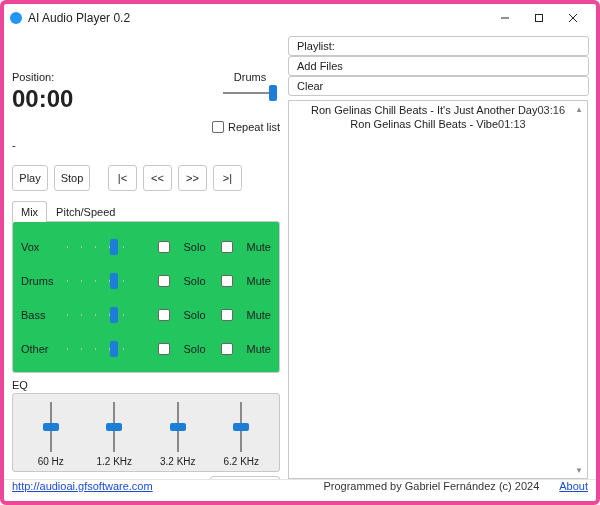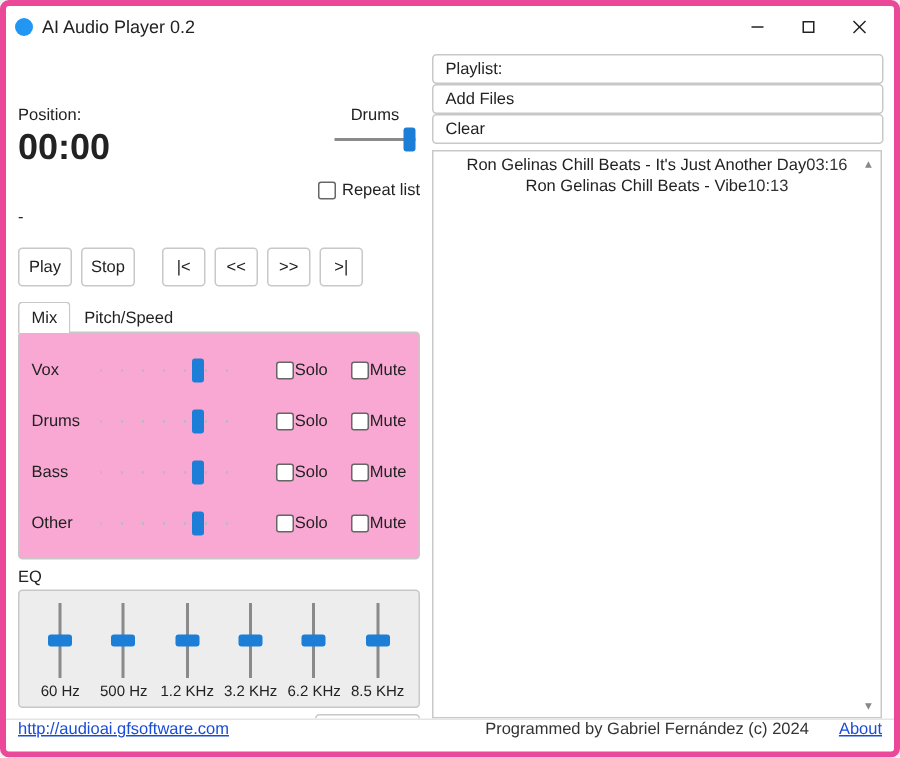--- a/index.html
+++ b/index.html
@@ -262,7 +262,7 @@
             </div>
             <div class="pl-row">
               <span>Ron Gelinas Chill Beats - Vibe</span>
-              <span class="dur">10:13</span>
+              <span class="dur">01:13</span>
             </div>
           </div>
         <div class="scroll-arrow" style="bottom:2px">▾</div>

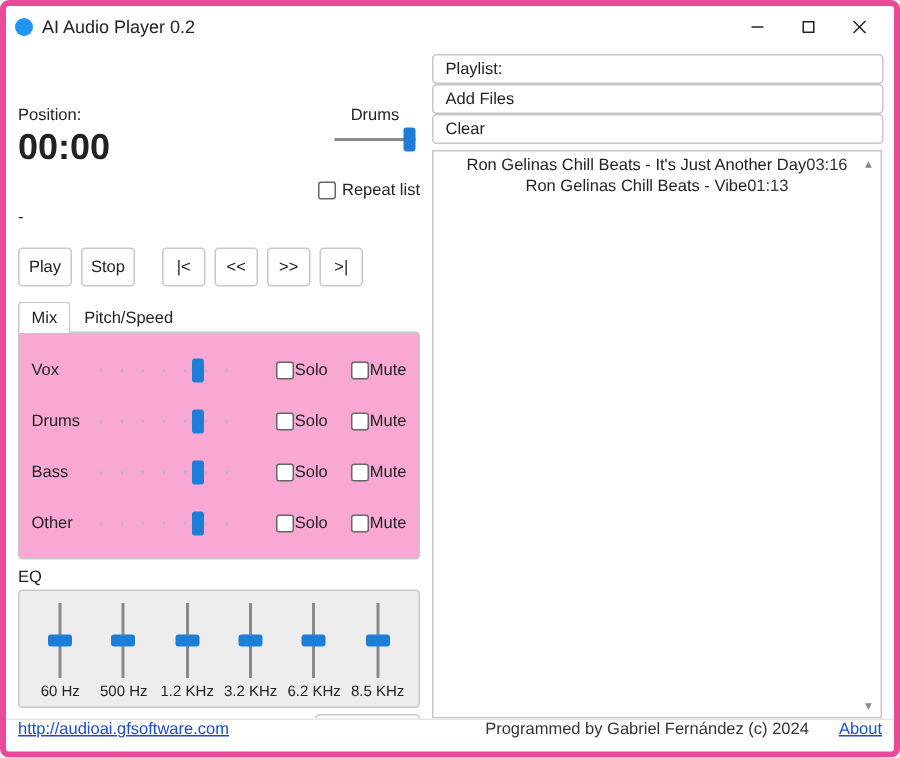--- a/index.html
+++ b/index.html
@@ -34,7 +34,7 @@
 .tabs { display:flex; margin-top:10px; }
 .tab { padding:4px 8px; font-size:11px; border:1px solid transparent; border-bottom:none; }
 .tab.sel { background:#fff; border-color:#c8c8c8; border-radius:3px 3px 0 0; position:relative; z-index:2; }
-.mixpanel { border:1px solid #c8c8c8; border-radius:3px; background:#f9a8d4; padding:8px 8px 6px 8px; margin-top:-1px; }
+.mixpanel { border:1px solid #c8c8c8; border-radius:3px; background:#22c55e; padding:8px 8px 6px 8px; margin-top:-1px; }
 .track-row { display:flex; align-items:center; height:34px; }
 .track-name { width:40px; font-size:11px; }
 .track-slider { flex:1; height:16px; position:relative; margin:0 6px; }

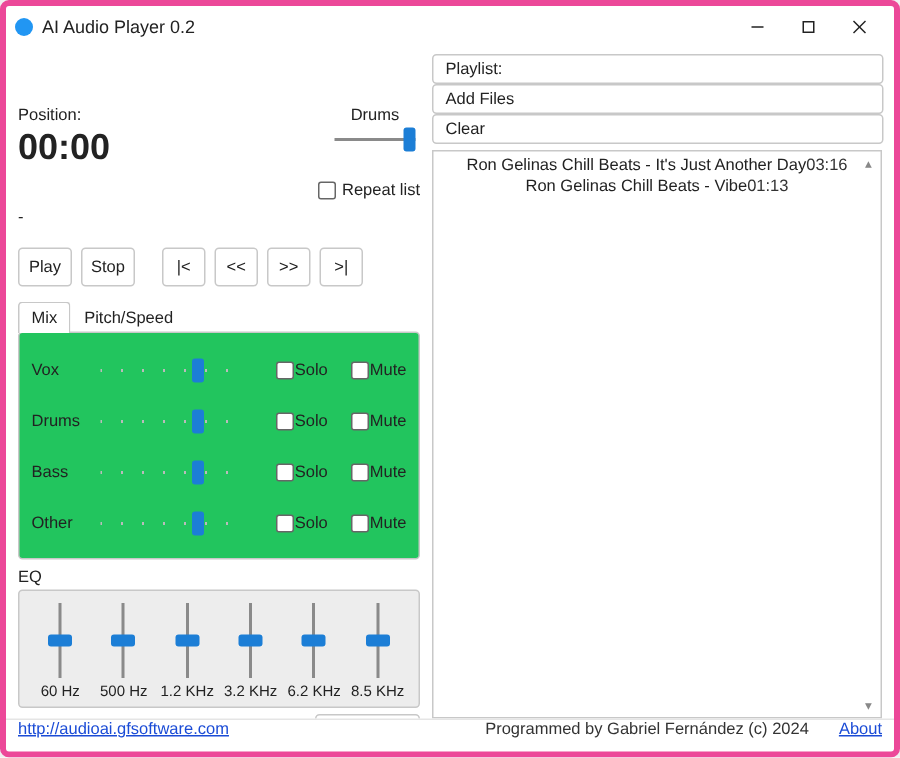--- a/index.html
+++ b/index.html
@@ -39,7 +39,7 @@
 .track-name { width:40px; font-size:11px; }
 .track-slider { flex:1; height:16px; position:relative; margin:0 6px; }
 .ticks { position:absolute; left:0; right:0; top:7px; height:2px; background-image: repeating-linear-gradient(to right, #bbb 0 1px, transparent 1px 14px); }
-.sm-row { display:flex; align-items:flex-start; gap:1px; margin-left:4px;padding-left:11px; }
+.sm-row { display:flex; align-items:flex-start; gap:14px; margin-left:4px;padding-left:11px; }
 .sm-label { font-size:11px; }
 .reset-row { display:flex; justify-content:flex-end; margin-top:4px; }
 .reset-btn { border:1px solid #c8c8c8; background:#fff; border-radius:3px; padding:3px 10px; font-size:11px; }

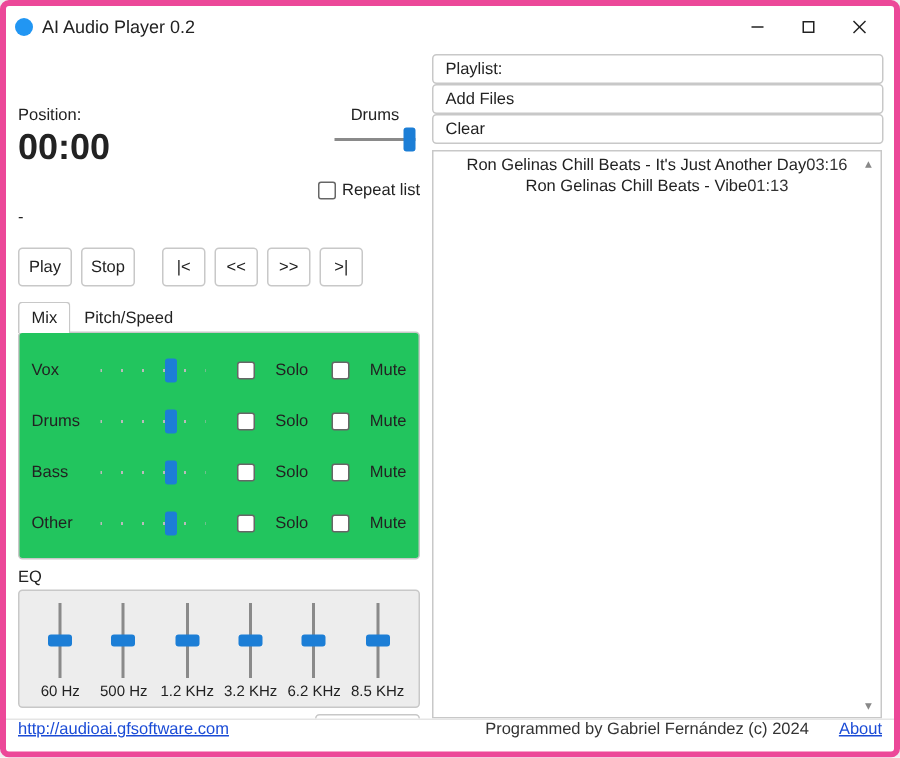--- a/index.html
+++ b/index.html
@@ -210,13 +210,6 @@
                 <div class="vtrack"></div>
                 <div class="vthumb" style="top:50%"></div>
               </div>
-              <div class="bandlabel">500 Hz</div>
-            </div>
-            <div class="eqband">
-              <div class="vslider">
-                <div class="vtrack"></div>
-                <div class="vthumb" style="top:50%"></div>
-              </div>
               <div class="bandlabel">1.2 KHz</div>
             </div>
             <div class="eqband">

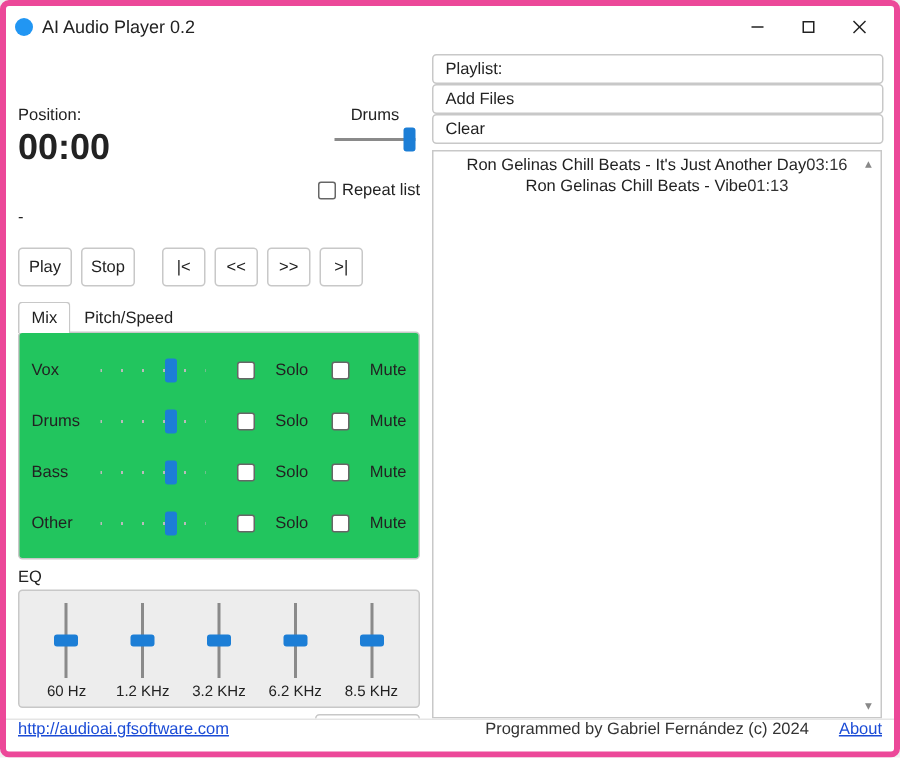--- a/index.html
+++ b/index.html
@@ -226,13 +226,6 @@
               </div>
               <div class="bandlabel">6.2 KHz</div>
             </div>
-            <div class="eqband">
-              <div class="vslider">
-                <div class="vtrack"></div>
-                <div class="vthumb" style="top:50%"></div>
-              </div>
-              <div class="bandlabel">8.5 KHz</div>
-            </div>
           </div>
       </div>
       <div class="reset-eq-row">

